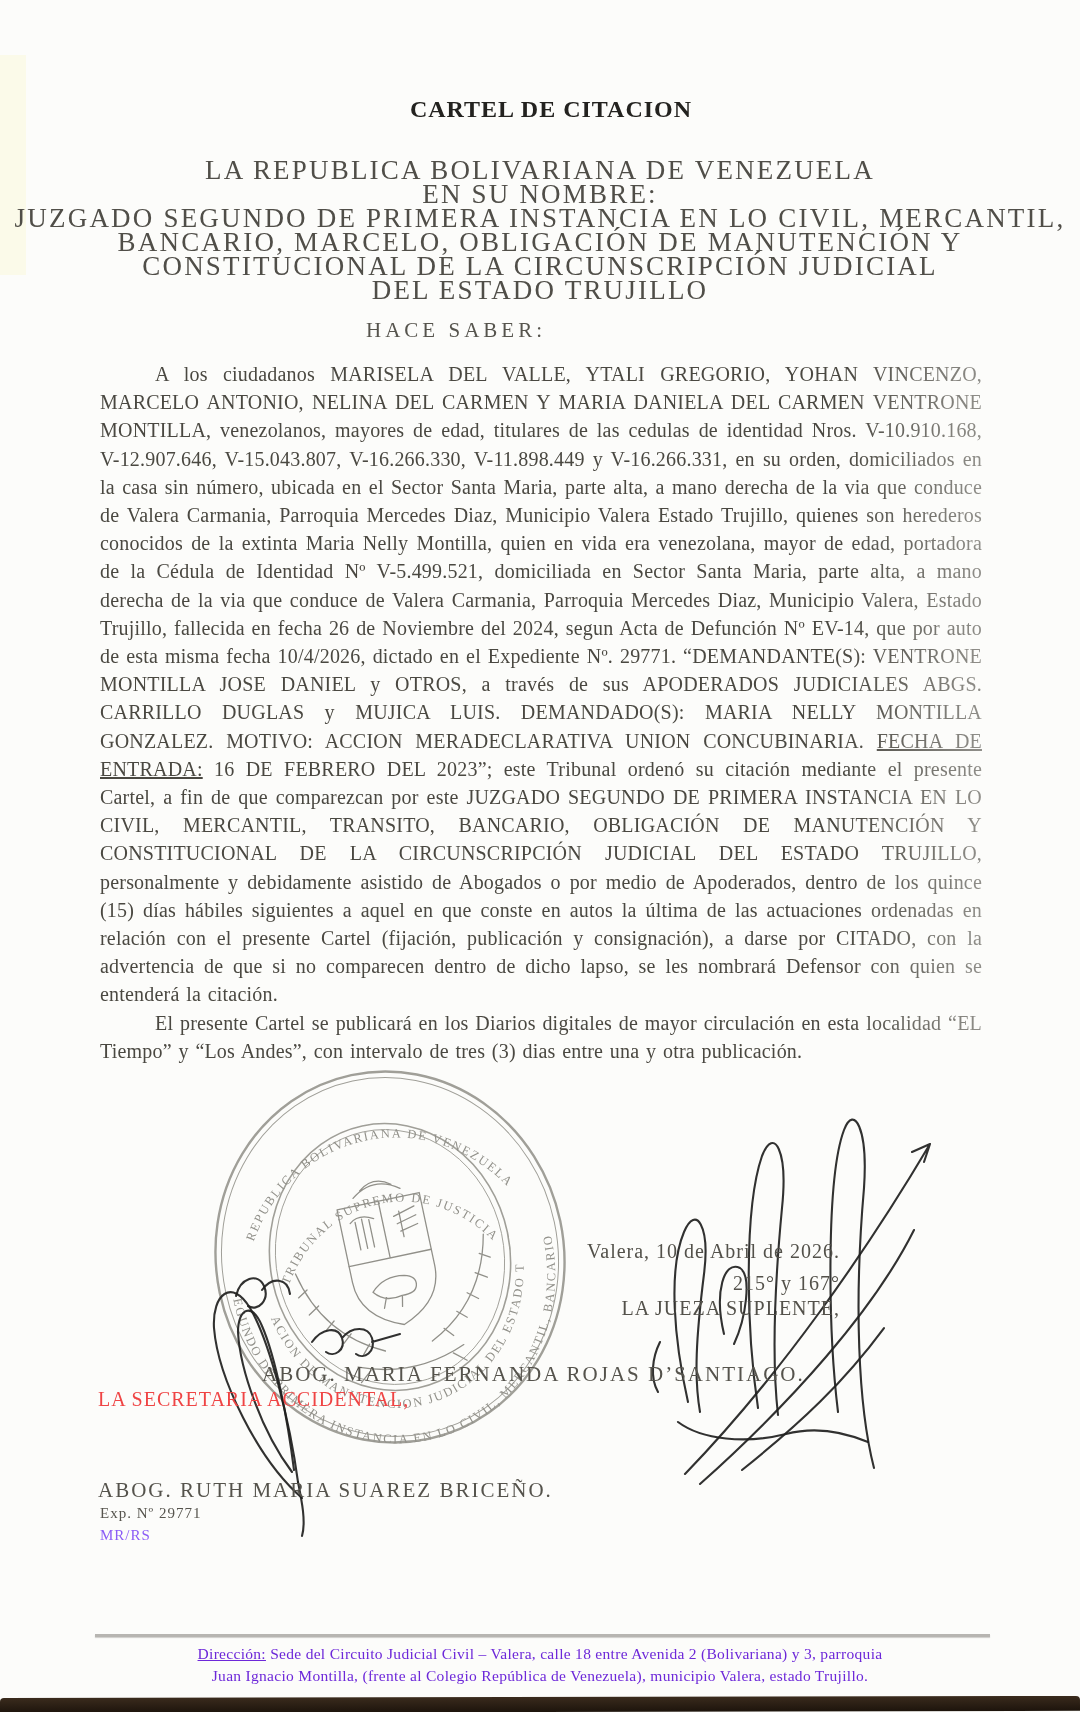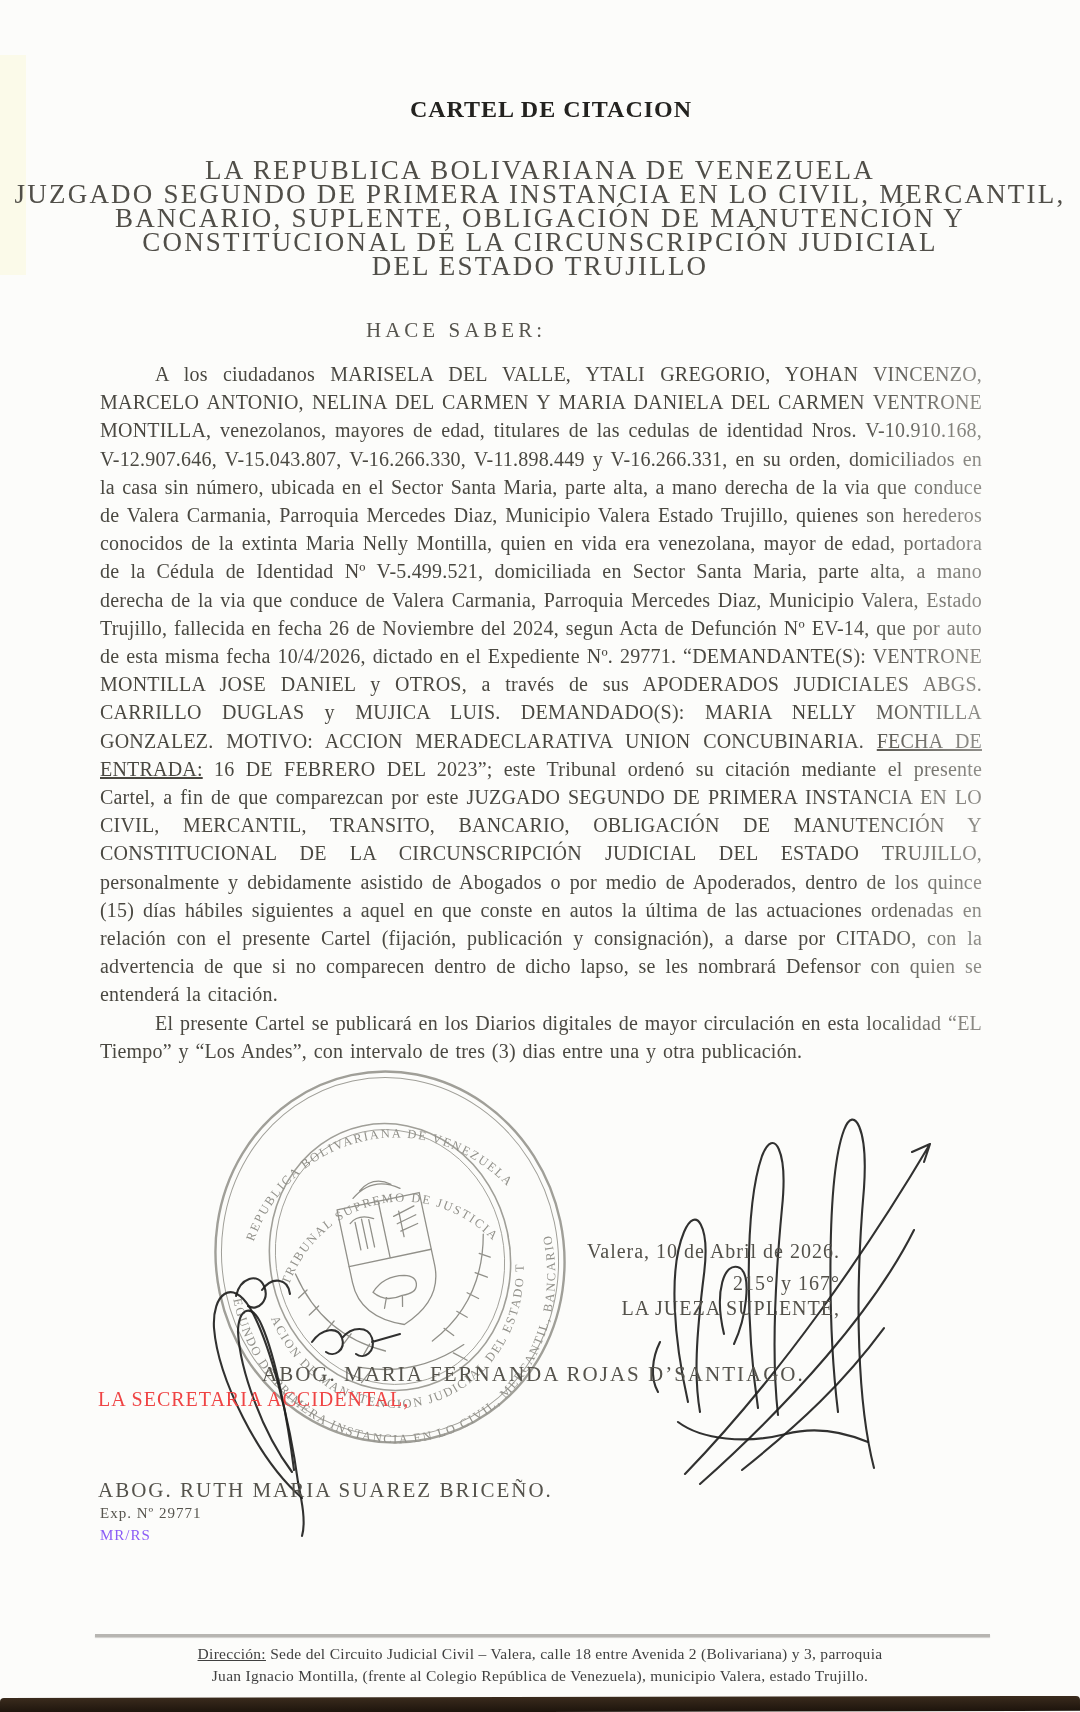--- a/index.html
+++ b/index.html
@@ -85,6 +85,7 @@
 
   <div class="header-block">
     <div>LA REPUBLICA BOLIVARIANA DE VENEZUELA</div>
+    <div>EN SU NOMBRE:</div>
     <div>JUZGADO SEGUNDO DE PRIMERA INSTANCIA EN LO CIVIL, MERCANTIL,</div>
     <div>BANCARIO, SUPLENTE, OBLIGACIÓN DE MANUTENCIÓN Y</div>
     <div>CONSTITUCIONAL DE LA CIRCUNSCRIPCIÓN JUDICIAL</div>

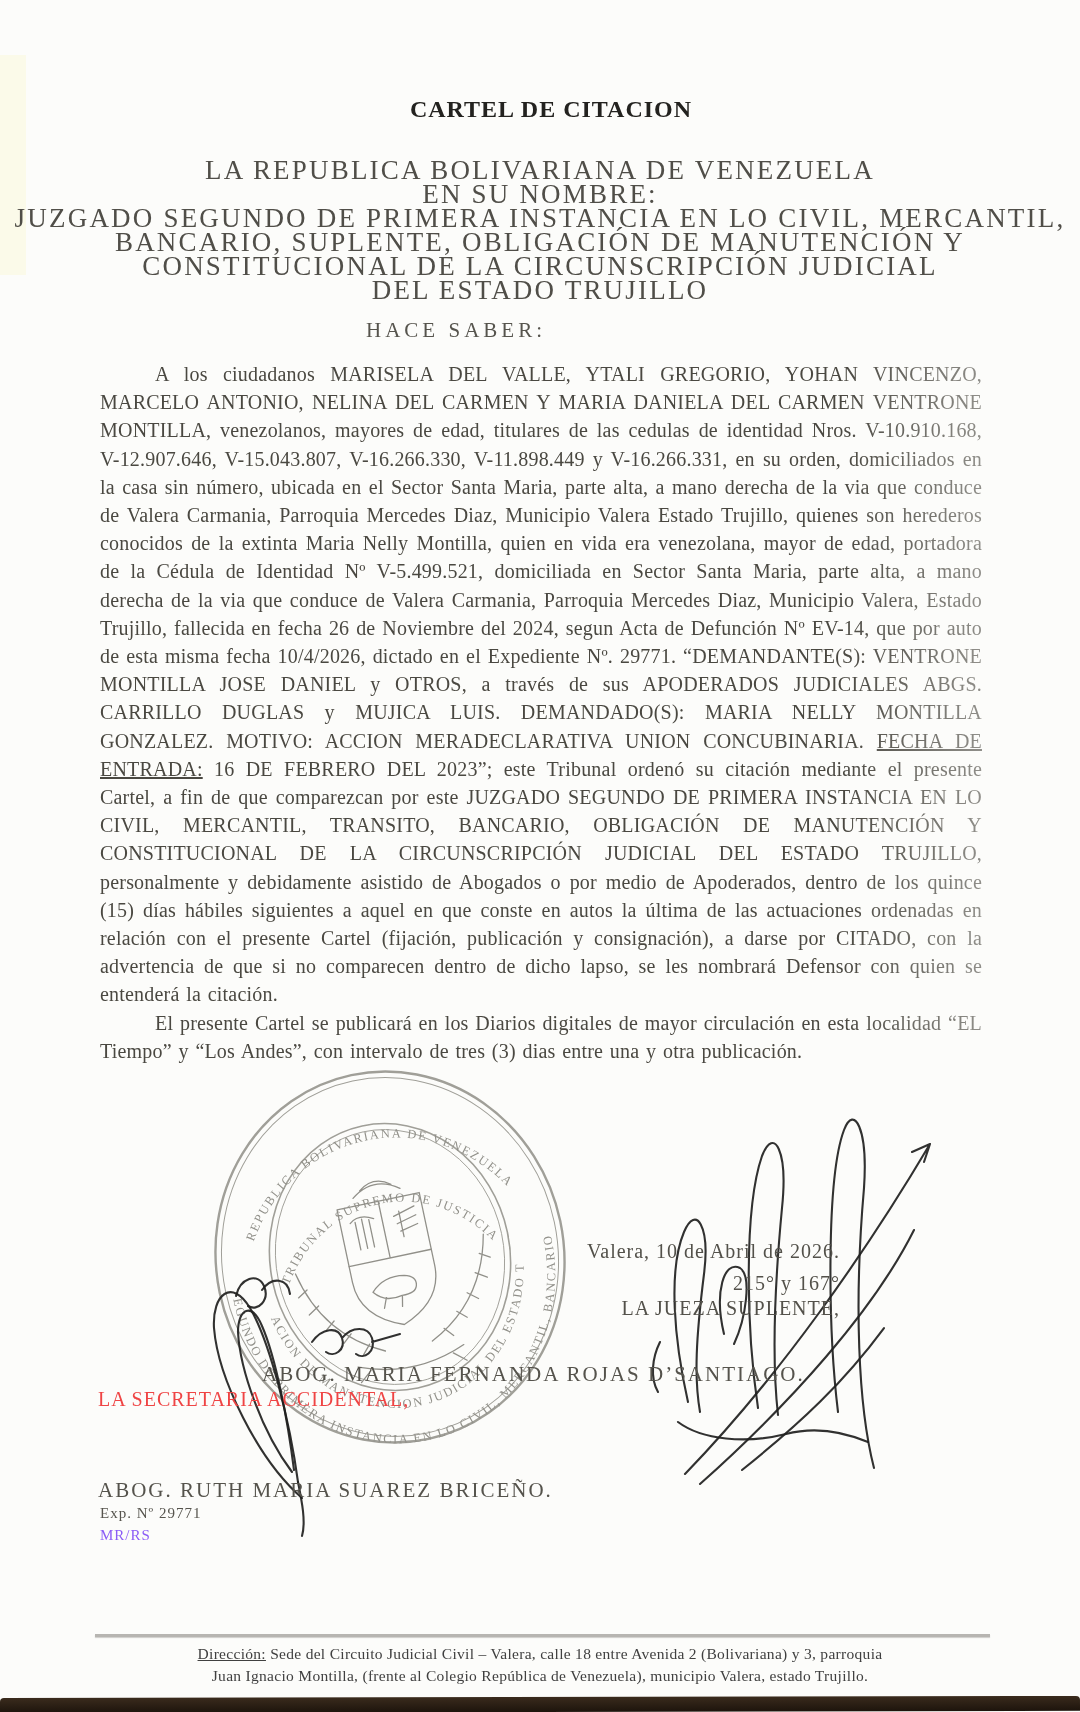--- a/index.html
+++ b/index.html
@@ -87,7 +87,7 @@
     <div>LA REPUBLICA BOLIVARIANA DE VENEZUELA</div>
     <div>EN SU NOMBRE:</div>
     <div>JUZGADO SEGUNDO DE PRIMERA INSTANCIA EN LO CIVIL, MERCANTIL,</div>
-    <div>BANCARIO, SUPLENTE, OBLIGACIÓN DE MANUTENCIÓN Y</div>
+    <div>BANCARIO, MARCELO, OBLIGACIÓN DE MANUTENCIÓN Y</div>
     <div>CONSTITUCIONAL DE LA CIRCUNSCRIPCIÓN JUDICIAL</div>
     <div>DEL ESTADO TRUJILLO</div>
   </div>

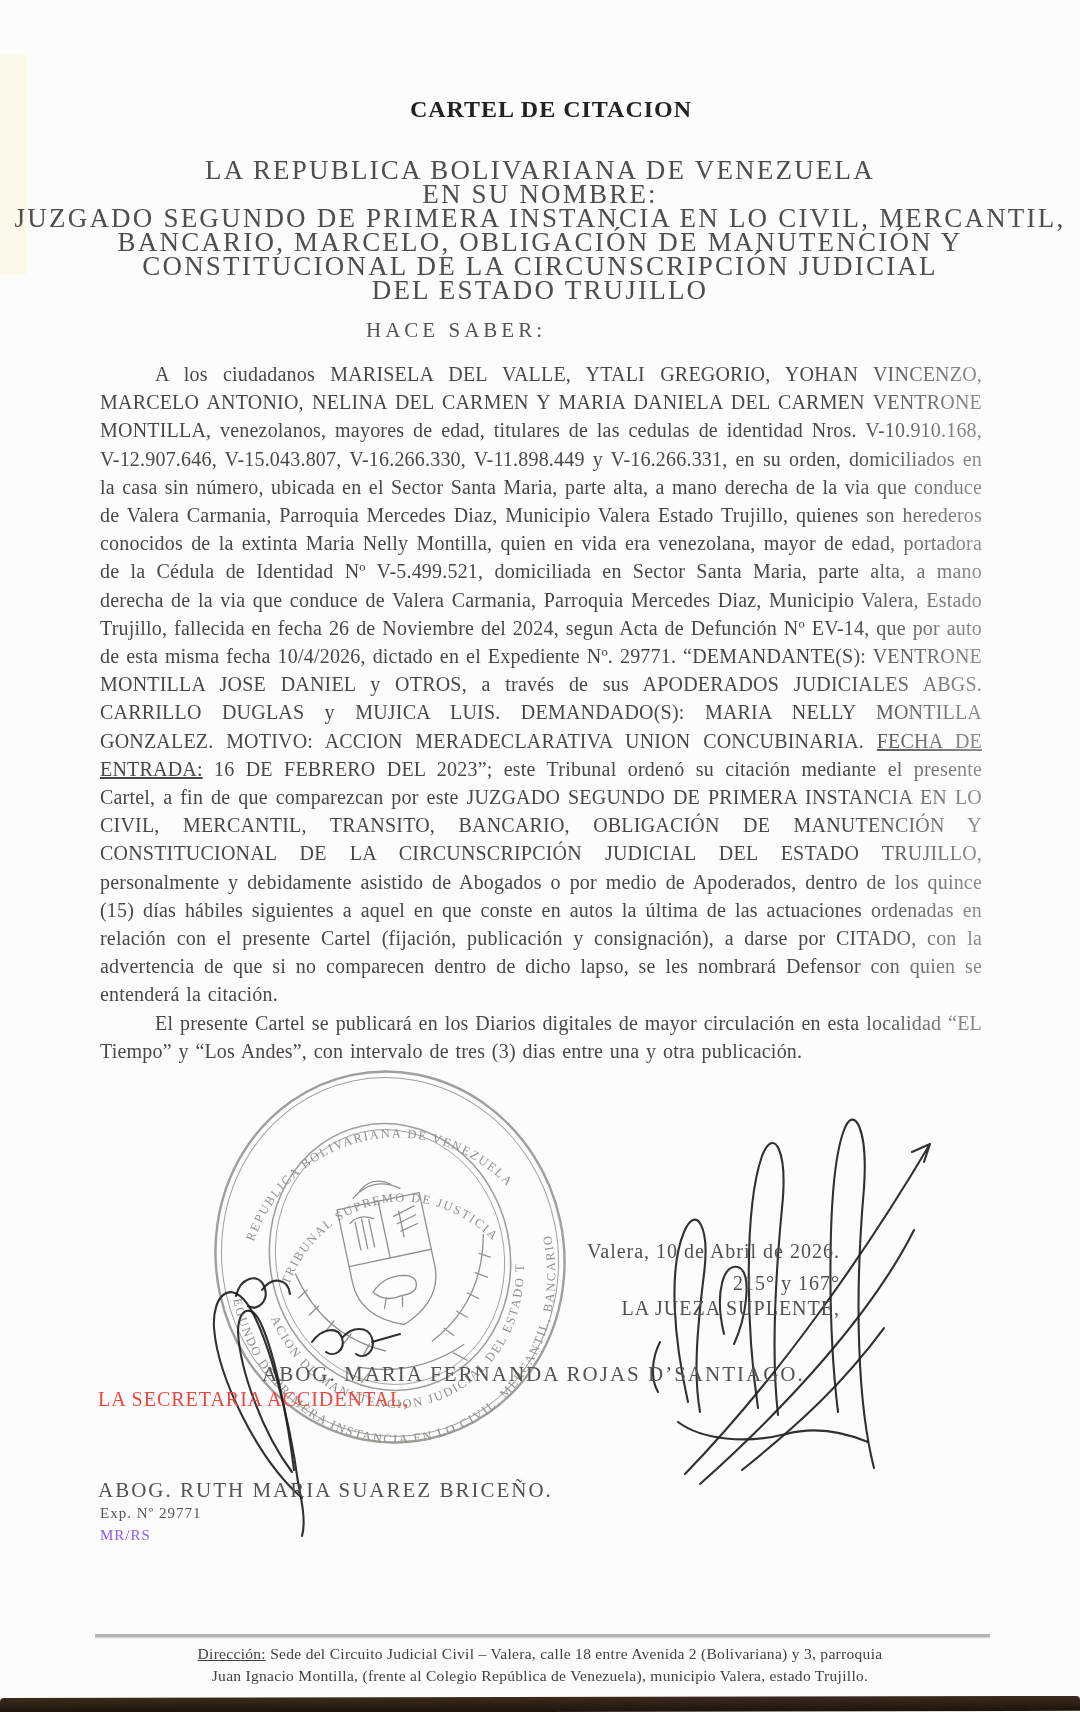--- a/index.html
+++ b/index.html
@@ -52,7 +52,7 @@
   }
   .footer-address{
     position:absolute; top:1643px; left:90px; width:900px; text-align:center;
-    font-size:15.5px; line-height:22px; letter-spacing:0.3px; color:#404040;
+    font-size:15.5px; line-height:22px; letter-spacing:0.3px; color:#6d28d9;
   }
   .scan-bar{
     position:absolute; top:1697px; left:0; width:1080px; height:15px;

